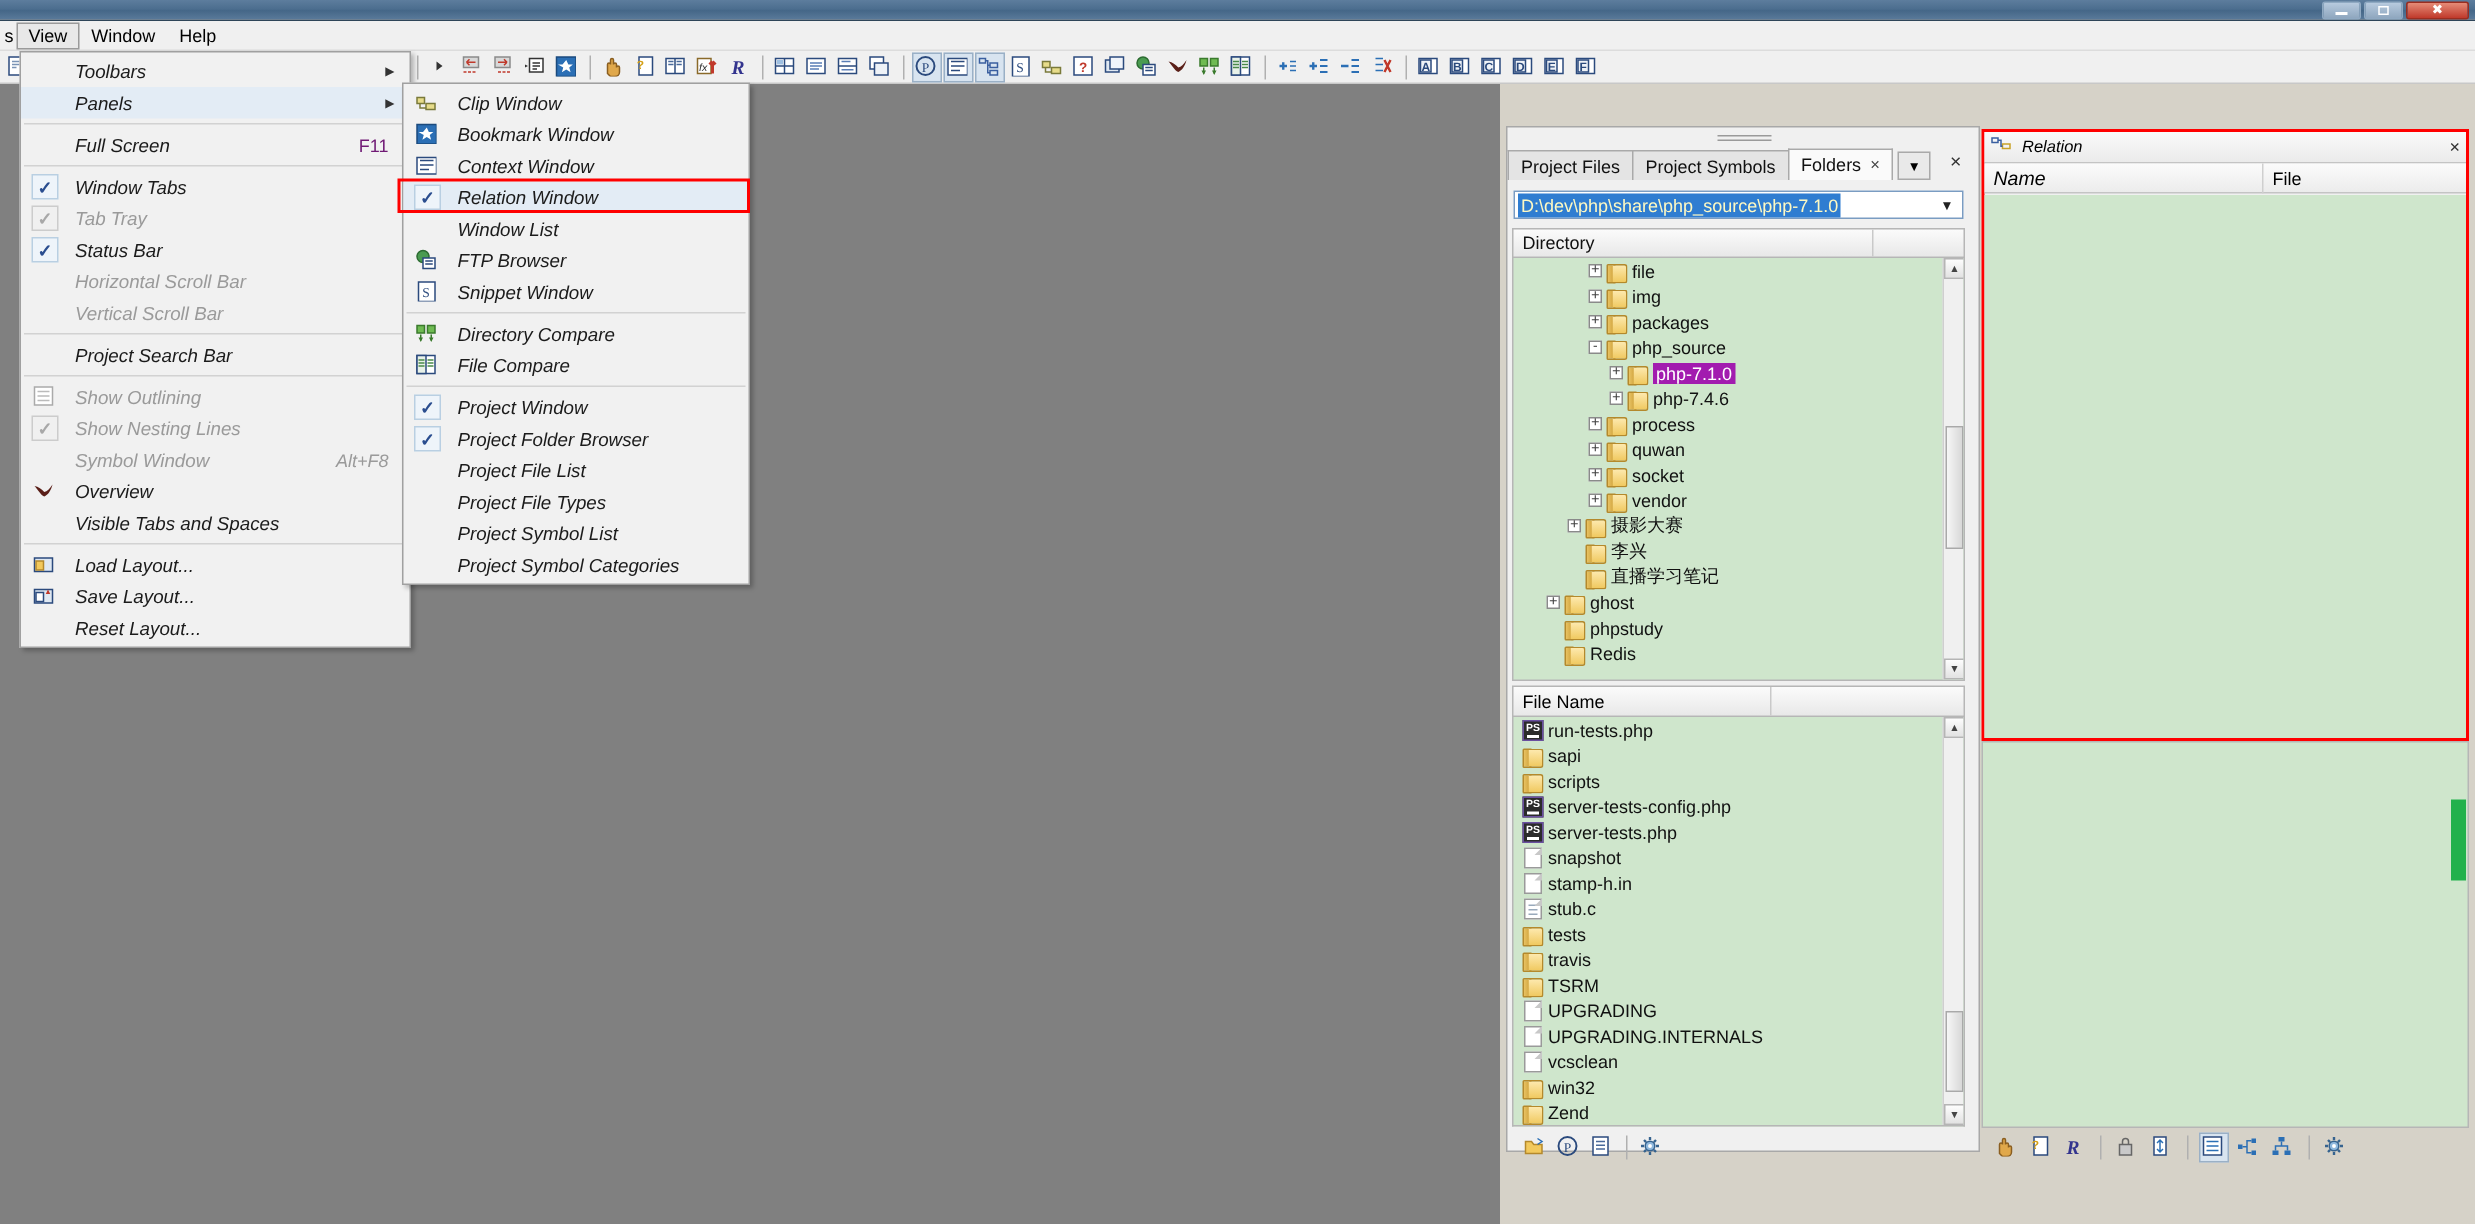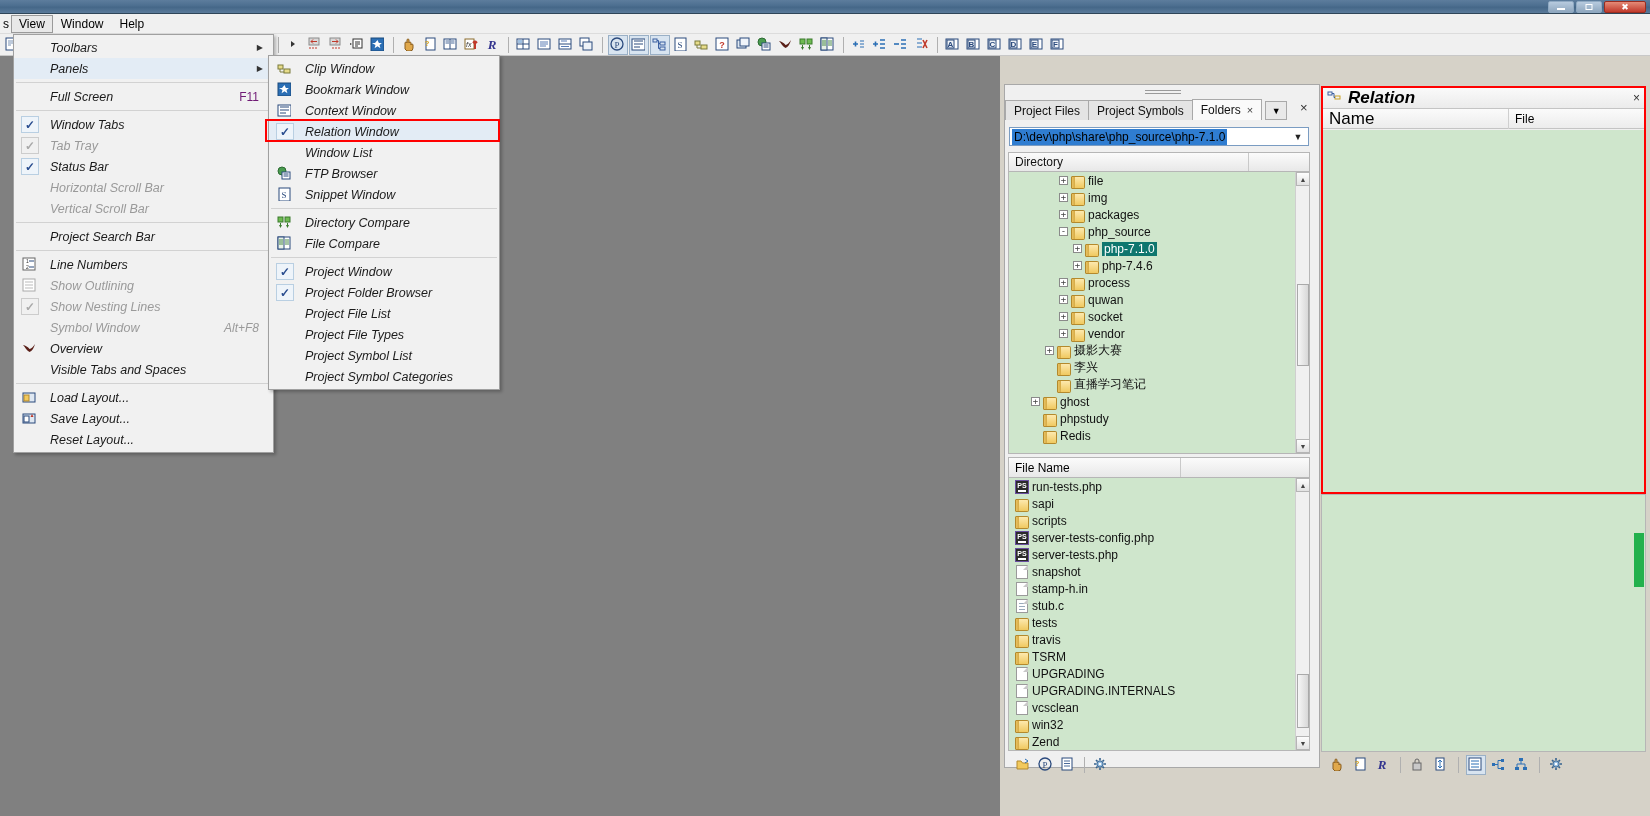--- a/index.html
+++ b/index.html
@@ -290,7 +290,7 @@
     display: flex; align-items: center; padding-left: 4px;
   }
   .relation-title .t {
-    font-style: italic; font-weight: bold; font-size: 17px; color: #000;
+    font-style: italic; font-weight: normal; font-size: 11px; color: #000;
     padding-left: 5px;
   }
   .relation-title .cx { margin-left:auto; padding-right: 4px; font-size: 12px; color: #333; }

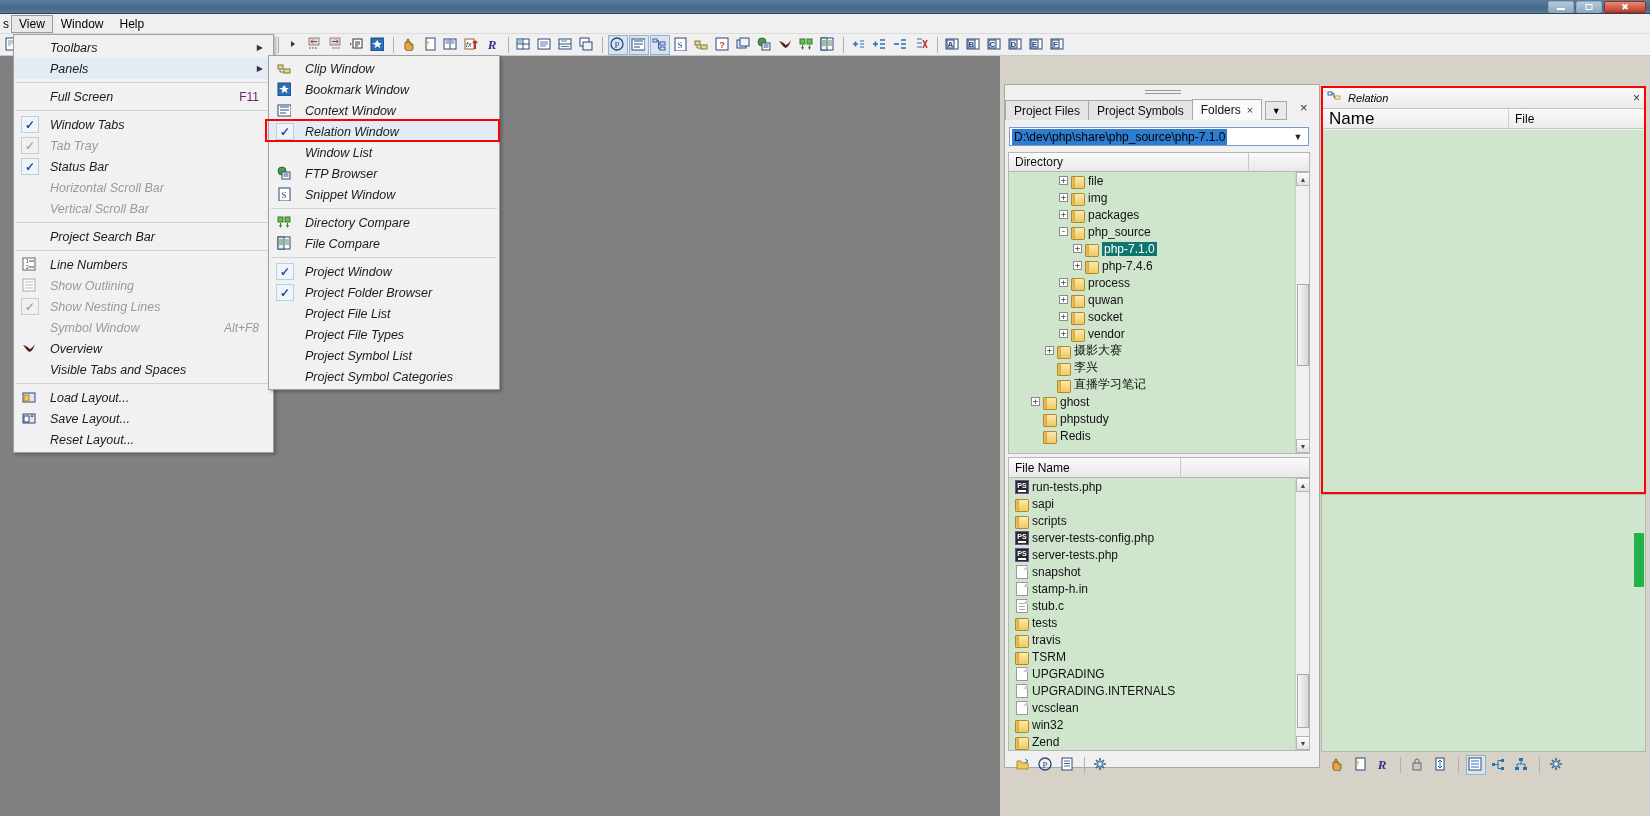--- a/index.html
+++ b/index.html
@@ -299,7 +299,7 @@
     background: linear-gradient(to bottom,#fbfbfb,#ececec);
     border-bottom: 1px solid #c4c4c4;
   }
-  .relation-head .c1 { width: 186px; padding-left: 6px; font-size:17px; border-right:1px solid #cfcfcf; height:20px; display:flex;align-items:center;}
+  .relation-head .c1 { width: 186px; padding-left: 6px; font-size:13px; border-right:1px solid #cfcfcf; height:20px; display:flex;align-items:center;font-style:italic;}
   .relation-head .c2 { padding-left: 6px; font-size:12px; }
   .relation-body { position:absolute; left:0; right:0; top:42px; bottom:0; background: #cfe6cc; }
 

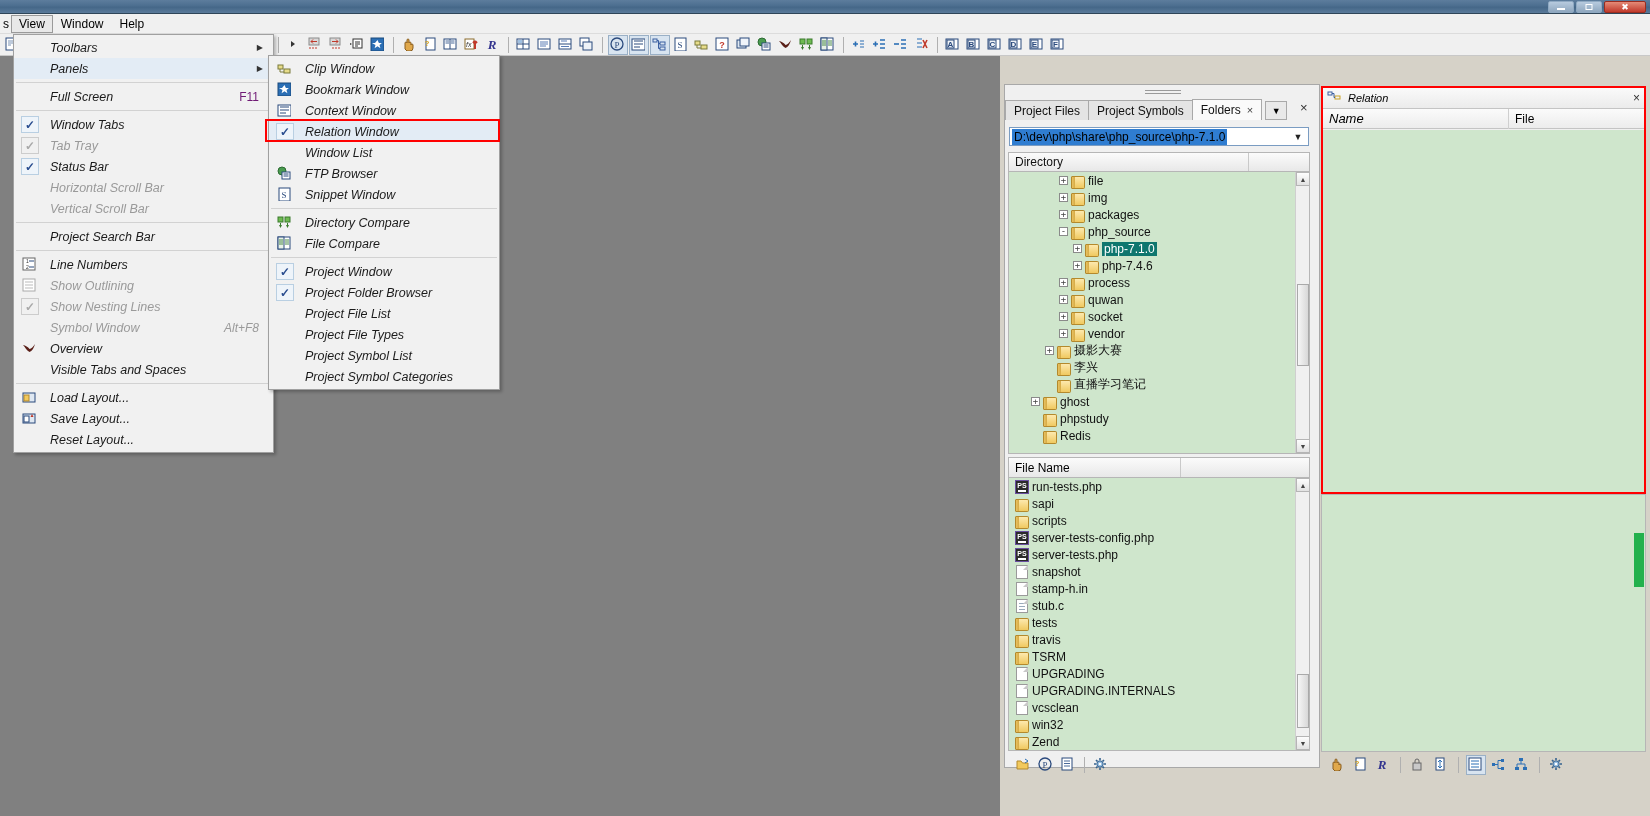--- a/index.html
+++ b/index.html
@@ -177,7 +177,7 @@
     display: flex; align-items: center;
   }
   .path-field .val {
-    background: #2f7dd1; color: #000000; font-size: 12px;
+    background: #2f7dd1; color: #fef9c3; font-size: 12px;
     padding: 1px 2px; margin-left: 2px; white-space: nowrap;
   }
   .path-field .caret {

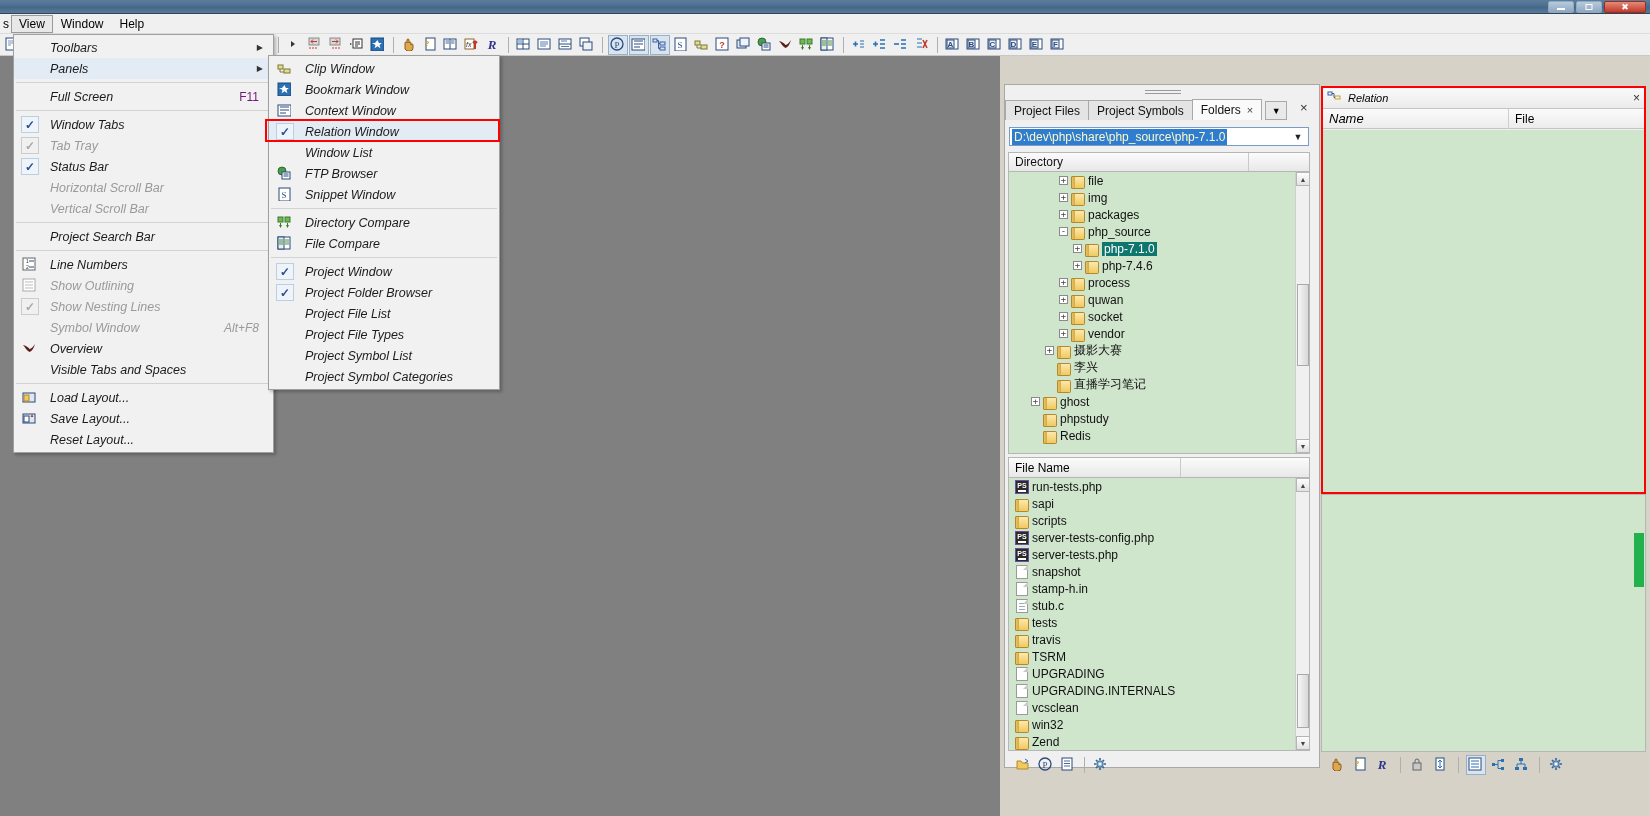--- a/index.html
+++ b/index.html
@@ -203,7 +203,7 @@
     height: 17px; display: flex; align-items: center;
     font-size: 12px; color: #111; white-space: nowrap; position: relative;
   }
-  .tree-row.sel .nm { background: #0f766e; color: #fff; padding: 0 2px; flex: 1 1 auto;}
+  .tree-row.sel .nm { background: #a21caf; color: #fff; padding: 0 2px; flex: 1 1 auto;}
   .expander {
     width: 9px; height: 9px; border: 1px solid #8a8a8a; background:#fff;
     display:flex;align-items:center;justify-content:center;

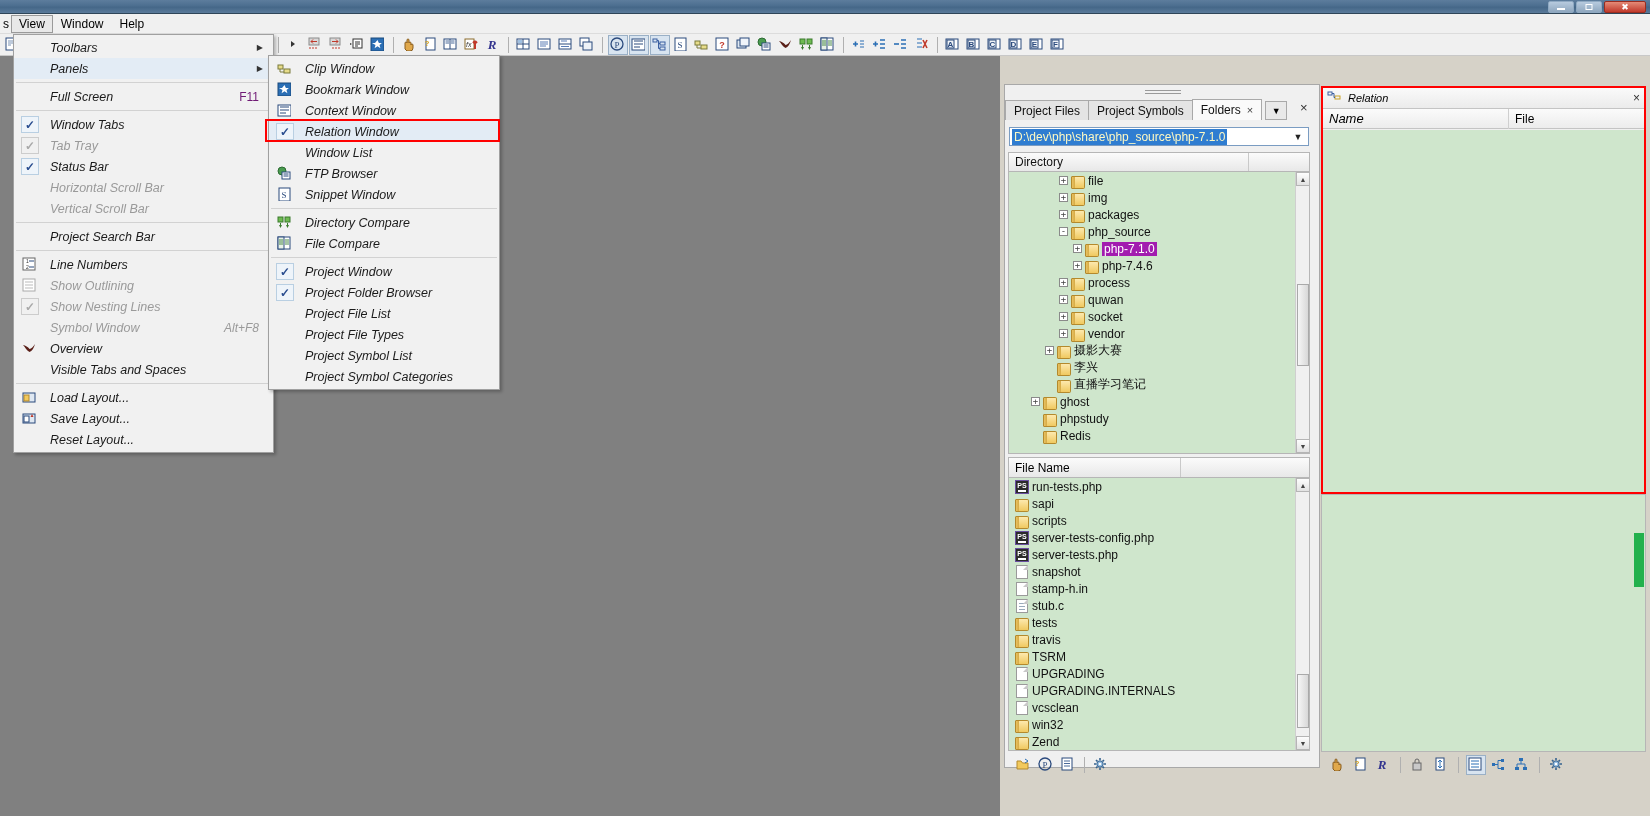--- a/index.html
+++ b/index.html
@@ -806,19 +806,6 @@
         <div class="menu-label">Project Search Bar</div>
       </div>
       <div class="menu-sep"></div>
-      <div class="menu-row">
-        <div class="menu-gutter">
-          <span class="ic">
-            <svg width="14" height="14" viewBox="0 0 14 14">
-              <rect x="1" y="1" width="12" height="12" fill="#fff" stroke="#666"></rect>
-              <text x="4" y="6" font-size="5" fill="#333">1</text>
-              <text x="4" y="12" font-size="5" fill="#333">2</text>
-              <path d="M7 4h5M7 10h5" stroke="#2b4a7d"></path>
-            </svg>
-          </span>
-        </div>
-        <div class="menu-label">Line Numbers</div>
-      </div>
       <div class="menu-row disabled">
         <div class="menu-gutter">
           <span class="ic">

